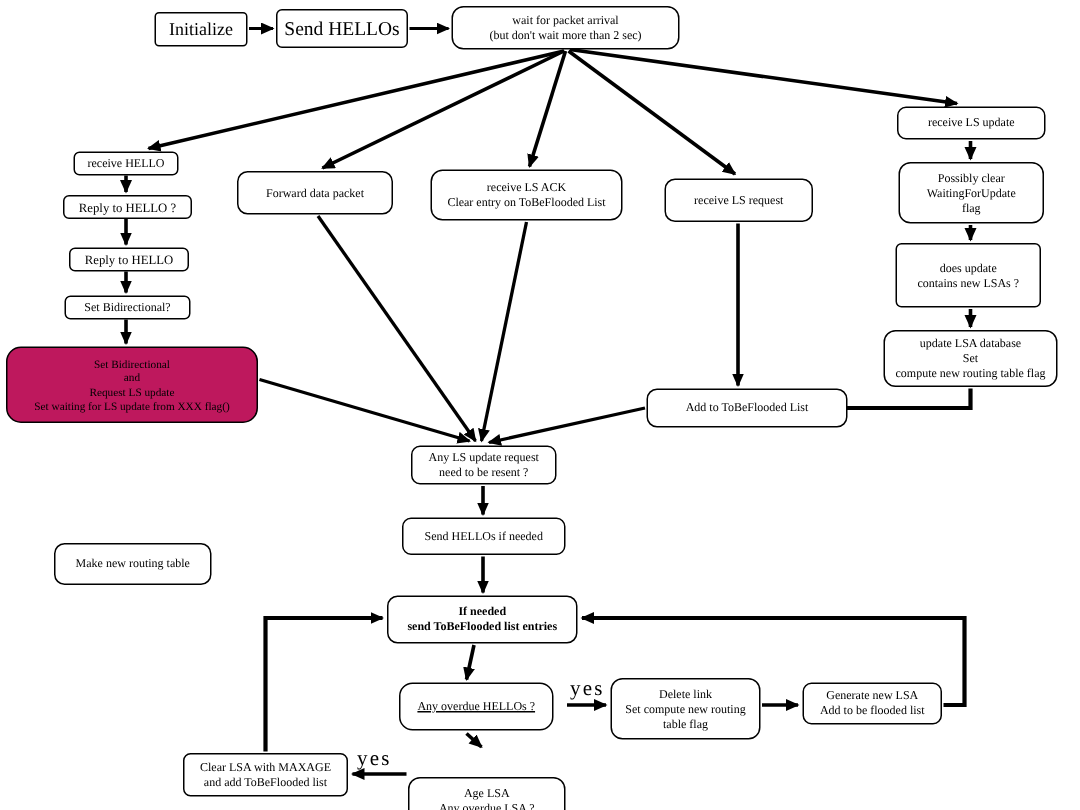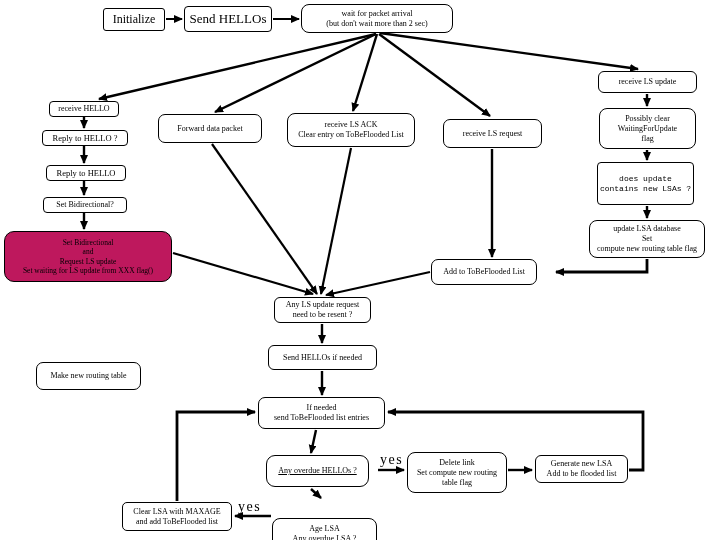--- a/index.html
+++ b/index.html
@@ -102,7 +102,7 @@
       <span>WaitingForUpdate</span>
       <span>flag</span>
     </div>
-    <div class="node" style="left: 597px; top: 162px; width: 97px; height: 43px; border-radius: 4px; font-size: 8px; border-color: rgb(0, 0, 0); background: rgb(255, 255, 255); font-family: Liberation Mono, monospace;">
+    <div class="node" style="left: 597px; top: 162px; width: 97px; height: 43px; border-radius: 4px; font-size: 8px; border-color: rgb(0, 0, 0); background: rgb(255, 255, 255);">
       <span>does update</span>
       <span>contains new LSAs ?</span>
     </div>

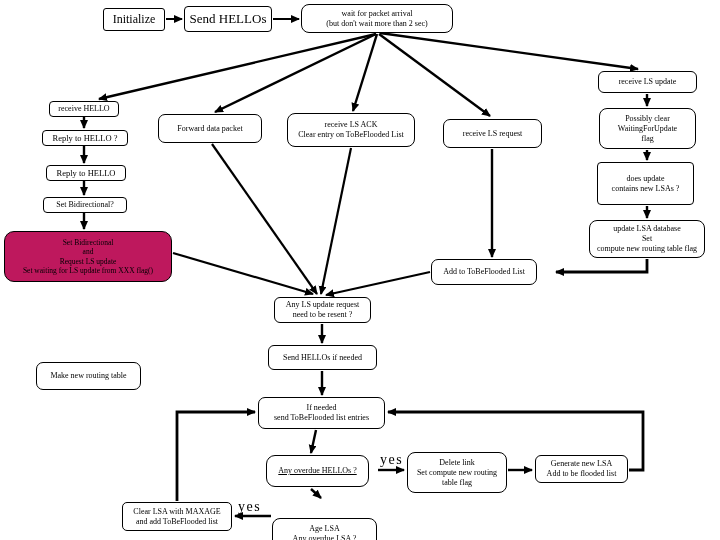--- a/index.html
+++ b/index.html
@@ -111,7 +111,7 @@
       <span>Set</span>
       <span>compute new routing table flag</span>
     </div>
-    <div class="node" style="left: 431px; top: 259px; width: 106px; height: 26px; border-radius: 7px; font-size: 8px; border-color: rgb(0, 0, 0); background: rgb(255, 255, 255);">
+    <div class="node" style="left: 431px; top: 259px; width: 134px; height: 26px; border-radius: 7px; font-size: 8px; border-color: rgb(0, 0, 0); background: rgb(255, 255, 255);">
       <span>Add to ToBeFlooded List</span>
     </div>
     <div class="node" style="left: 274px; top: 297px; width: 97px; height: 26px; border-radius: 6px; font-size: 8px; border-color: rgb(0, 0, 0); background: rgb(255, 255, 255);">

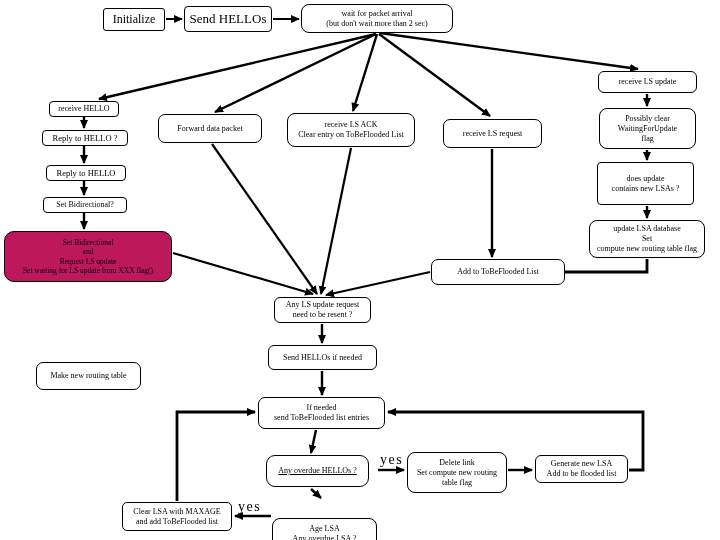--- a/index.html
+++ b/index.html
@@ -124,7 +124,7 @@
     <div class="node" style="left: 36px; top: 362px; width: 105px; height: 28px; border-radius: 7px; font-size: 8px; border-color: rgb(0, 0, 0); background: rgb(255, 255, 255);">
       <span>Make new routing table</span>
     </div>
-    <div class="node" style="left: 258px; top: 397px; width: 127px; height: 32px; border-radius: 7px; font-size: 8px; border-color: rgb(0, 0, 0); background: rgb(255, 255, 255);">
+    <div class="node" style="left: 258px; top: 397px; width: 127px; height: 32px; border-radius: 7px; font-size: 8px; border-color: rgb(0, 0, 0); background: rgb(255, 255, 255); font-weight: bold;">
       <span>If needed</span>
       <span>send ToBeFlooded list entries</span>
     </div>

